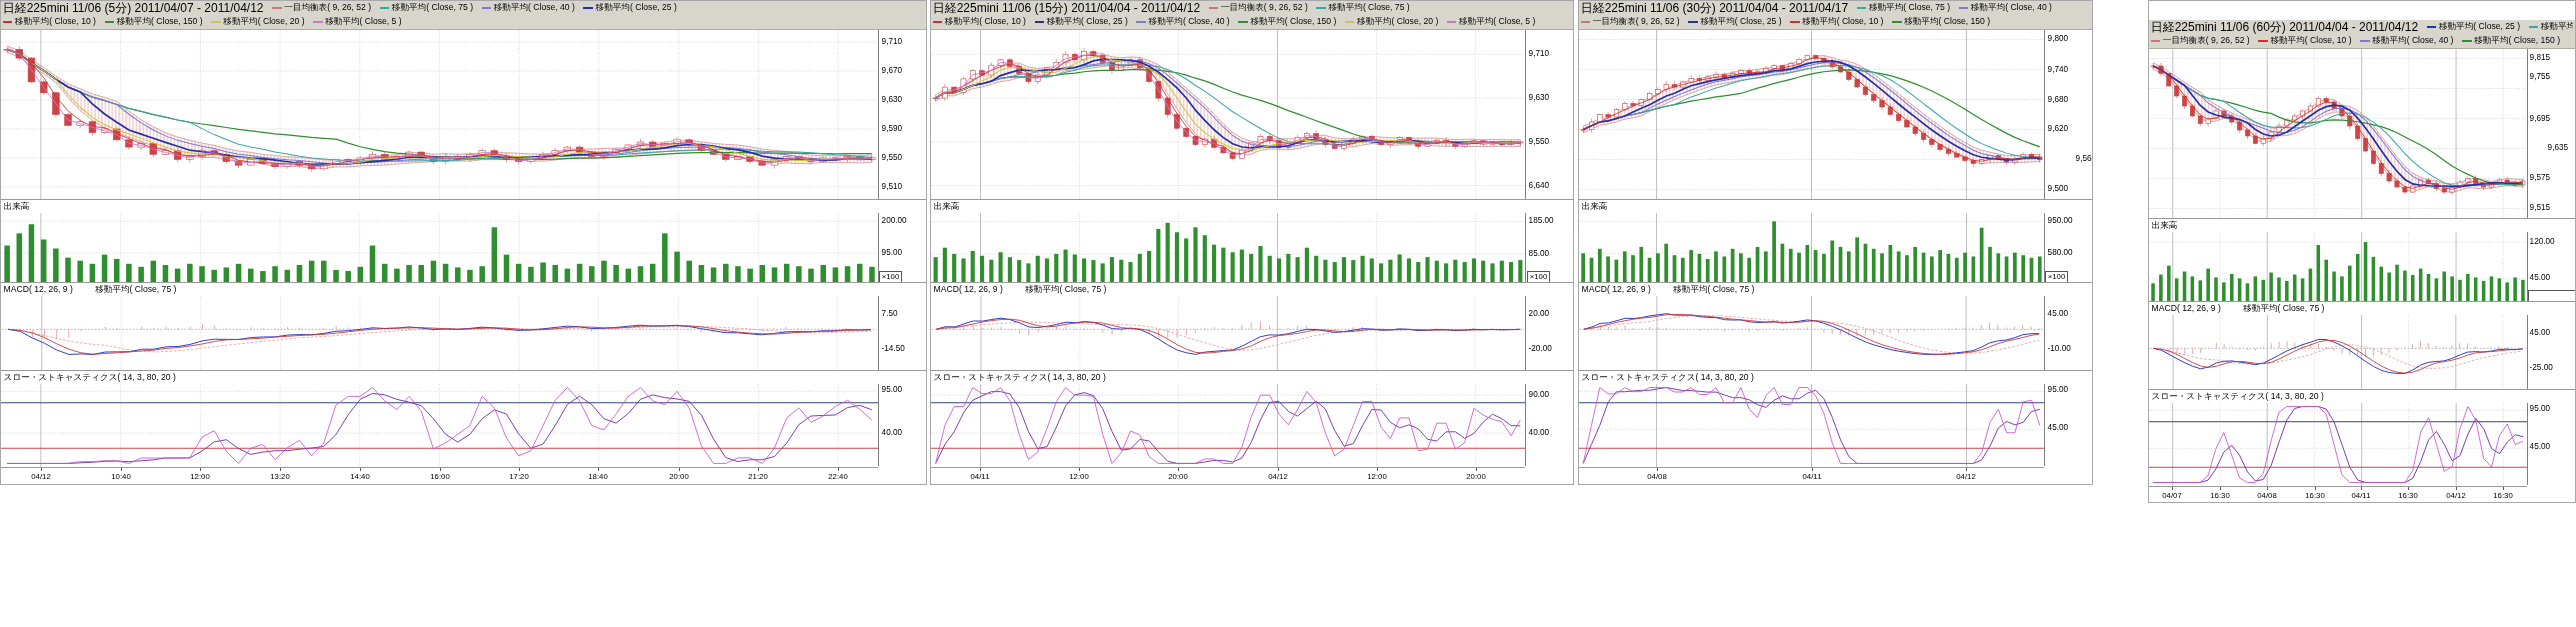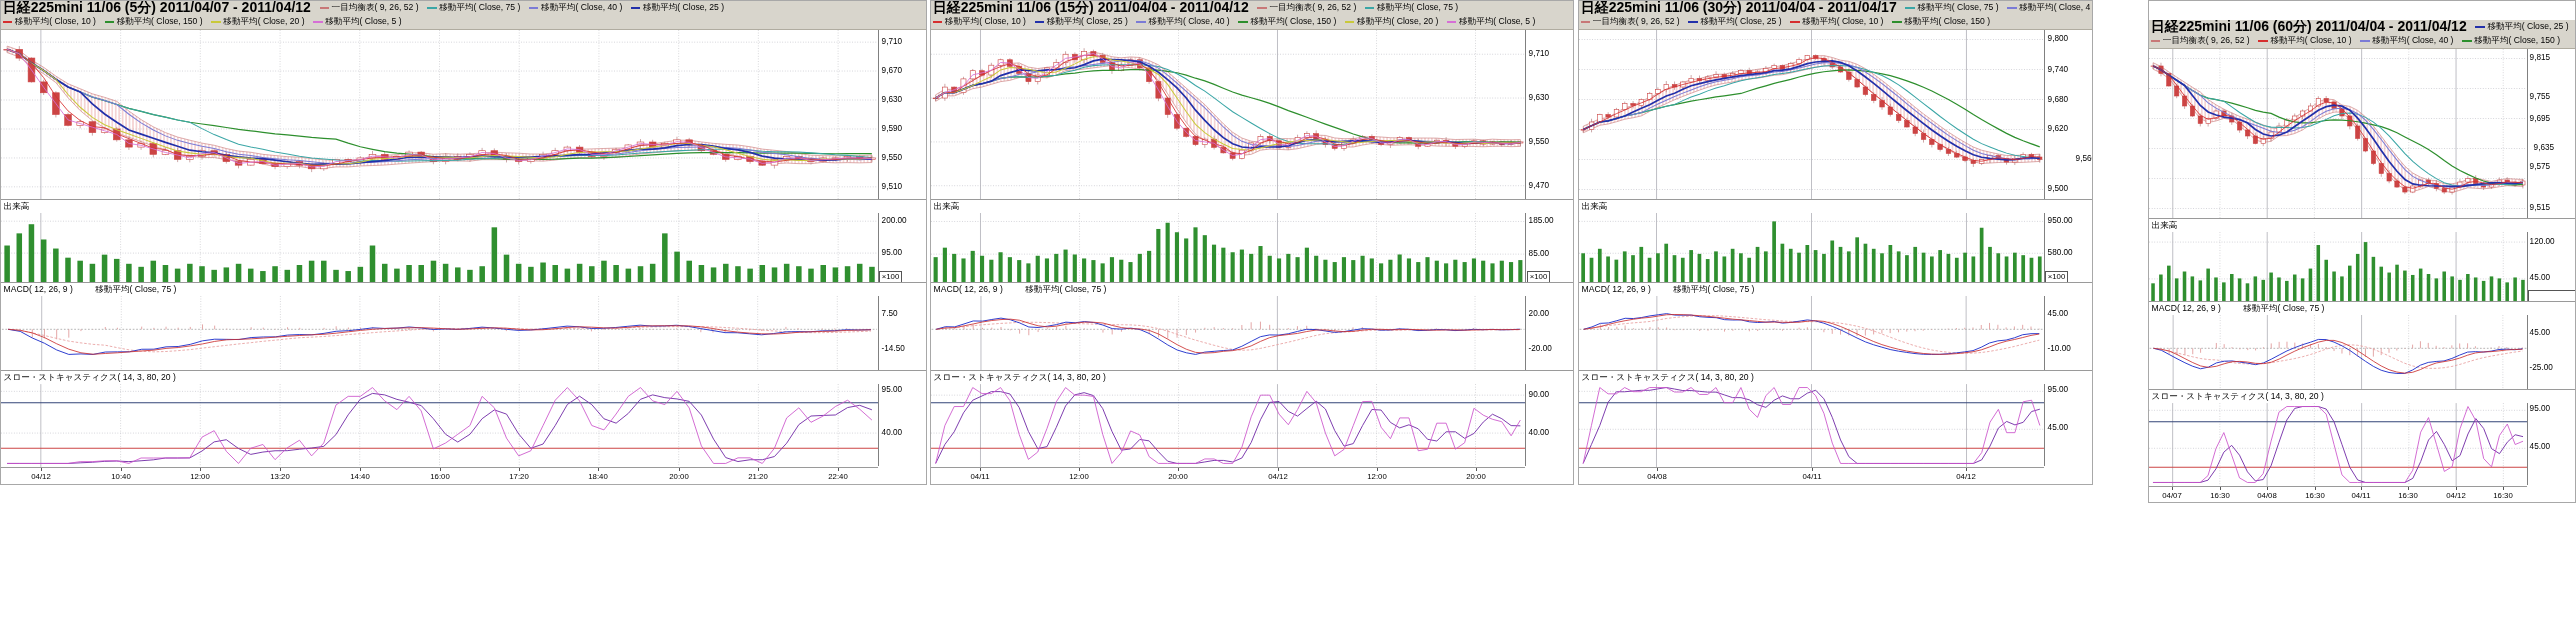--- a/index.html
+++ b/index.html
@@ -8,7 +8,7 @@
   .hdr{position:absolute;left:0;right:0;background:#d8d5cc;border-bottom:0.9px solid #b0aca0;
     font-size:8.6px;white-space:nowrap;overflow:hidden;padding:0 1.7px;}
   .hline{height:14px;display:flex;gap:8.6px;align-items:center;overflow:hidden;}
-  .ptitle{font-size:14px;font-weight:bold;}
+  .ptitle{font-size:12px;}
   .leg{display:inline-flex;align-items:center;gap:2.6px;flex:none;}
   .sw{display:inline-block;width:9.5px;height:1.7px;flex:none;}
   .seclbl{position:absolute;left:0;font-size:8.6px;line-height:13px;background:#fff;border-top:0.9px solid #9a9a9a;

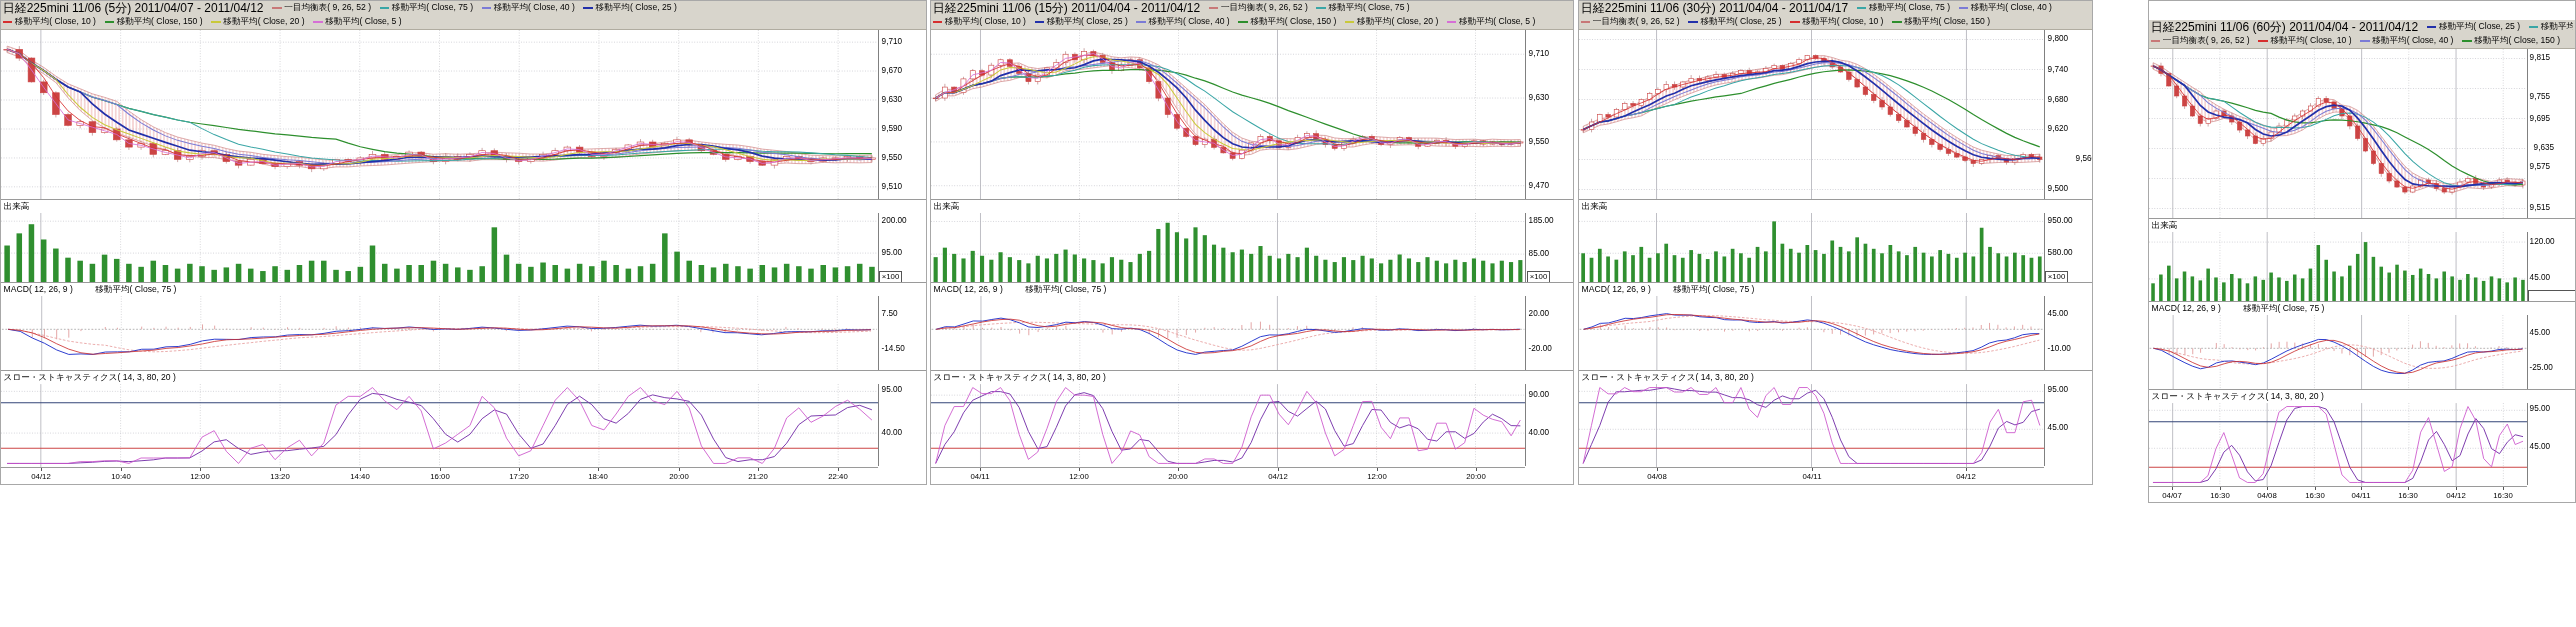--- a/index.html
+++ b/index.html
@@ -1364,7 +1364,7 @@
         <path d="M4.6 19.7L13.7 24.0L22.8 30.3L31.9 41.9L41.1 54.5L50.2 66.1L59.3 76.7L68.4 81.6L77.6 79.6L86.7 76.7L95.8 78.1L104.9 85.4L114.1 93.2L123.2 101.5L132.3 104.8L141.4 103.2L150.6 96.5L159.7 89.3L168.8 83.1L177.9 77.3L187.1 71.9L196.2 65.1L205.3 61.6L214.4 62.6L223.6 69.4L232.7 78.7L241.8 90.3L250.9 103.8L260.1 118.3L269.2 131.8L278.3 143.5L287.4 152.5L296.6 159.7L305.7 161.6L314.8 158.9L323.9 155.6L333.1 156.6L342.2 161.2L351.3 162.6L360.4 160.1L369.6 154.9L378.7 153.5L387.8 155.4L396.9 157.4L406.1 156.0L415.2 154.1L424.3 154.7L433.4 155.1" fill="none" stroke="#d62e2e" stroke-width="1"></path>
       </svg>
       <div class="axlbl" style="left: 378px; top: 53px;">9,815</div>
-      <div class="axlbl" style="left: 378px; top: 92px;">9,755</div>
+      <div class="axlbl" style="left: 378px; top: 72px;">9,755</div>
       <div class="axlbl" style="left: 378px; top: 114px;">9,695</div>
       <div class="axlbl" style="left: 382px; top: 143px;">9,635</div>
       <div class="axlbl" style="left: 378px; top: 162px;">9,575</div>

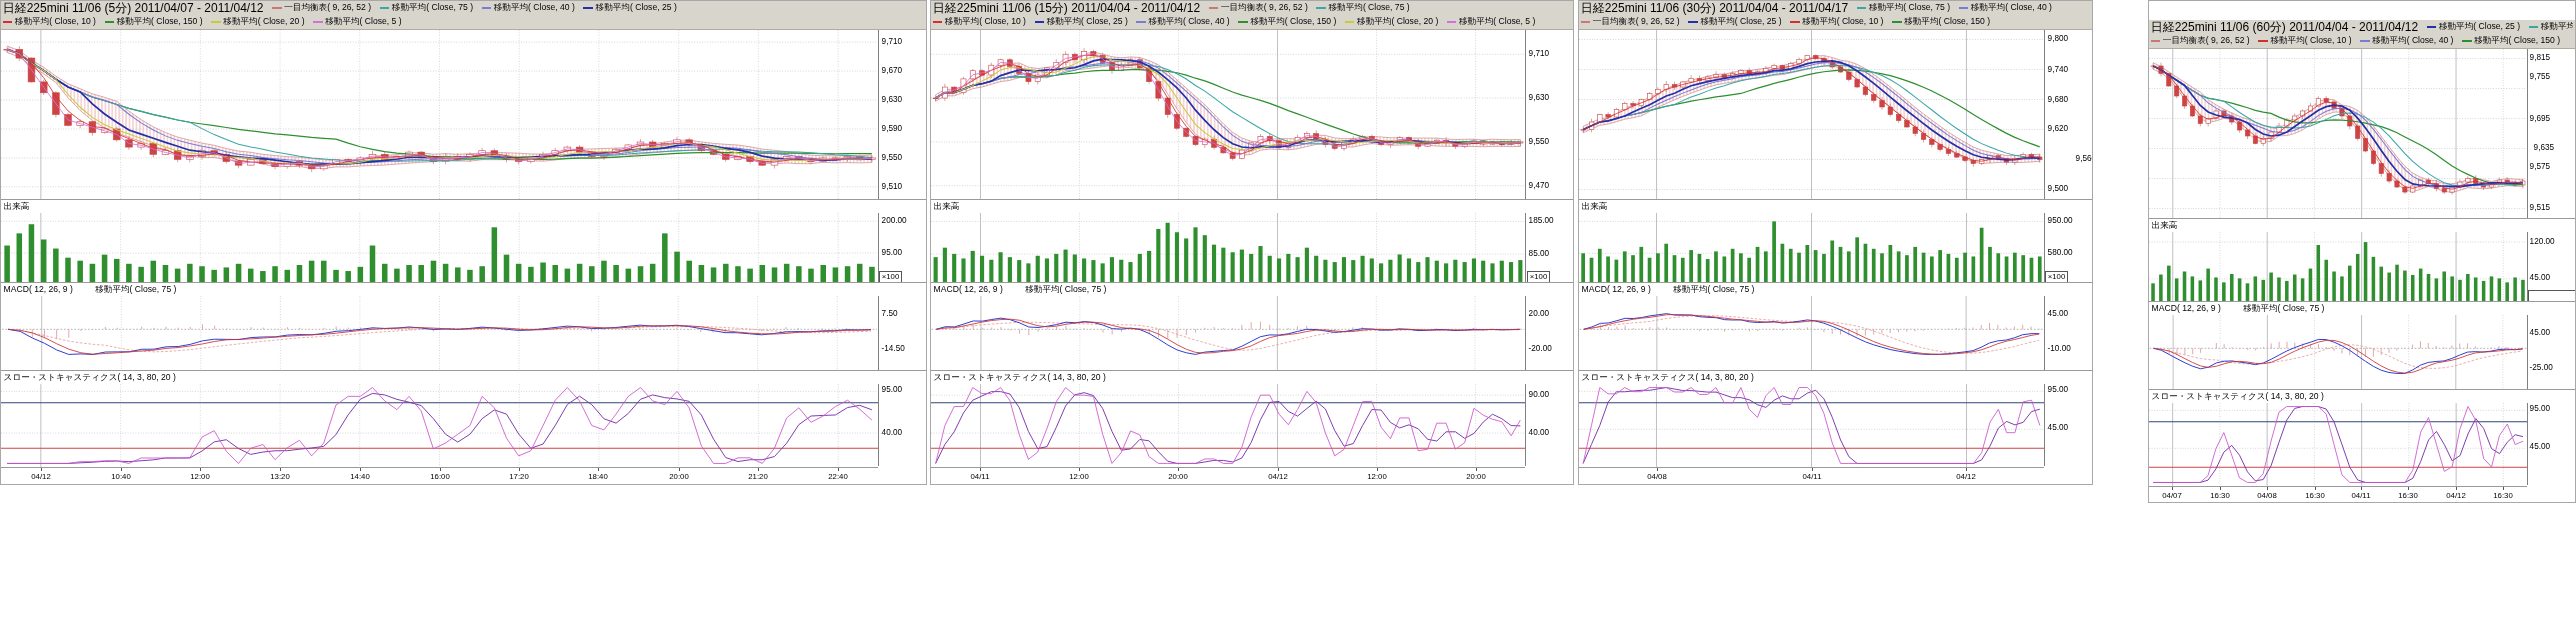--- a/index.html
+++ b/index.html
@@ -1366,7 +1366,7 @@
       <div class="axlbl" style="left: 378px; top: 53px;">9,815</div>
       <div class="axlbl" style="left: 378px; top: 72px;">9,755</div>
       <div class="axlbl" style="left: 378px; top: 114px;">9,695</div>
-      <div class="axlbl" style="left: 382px; top: 143px;">9,635</div>
+      <div class="axlbl" style="left: 396px; top: 143px;">9,635</div>
       <div class="axlbl" style="left: 378px; top: 162px;">9,575</div>
       <div class="axlbl" style="left: 378px; top: 203px;">9,515</div>
       <div class="seclbl" style="top: 217px; width: 428px; height: 14px;"><span>出来高</span></div>

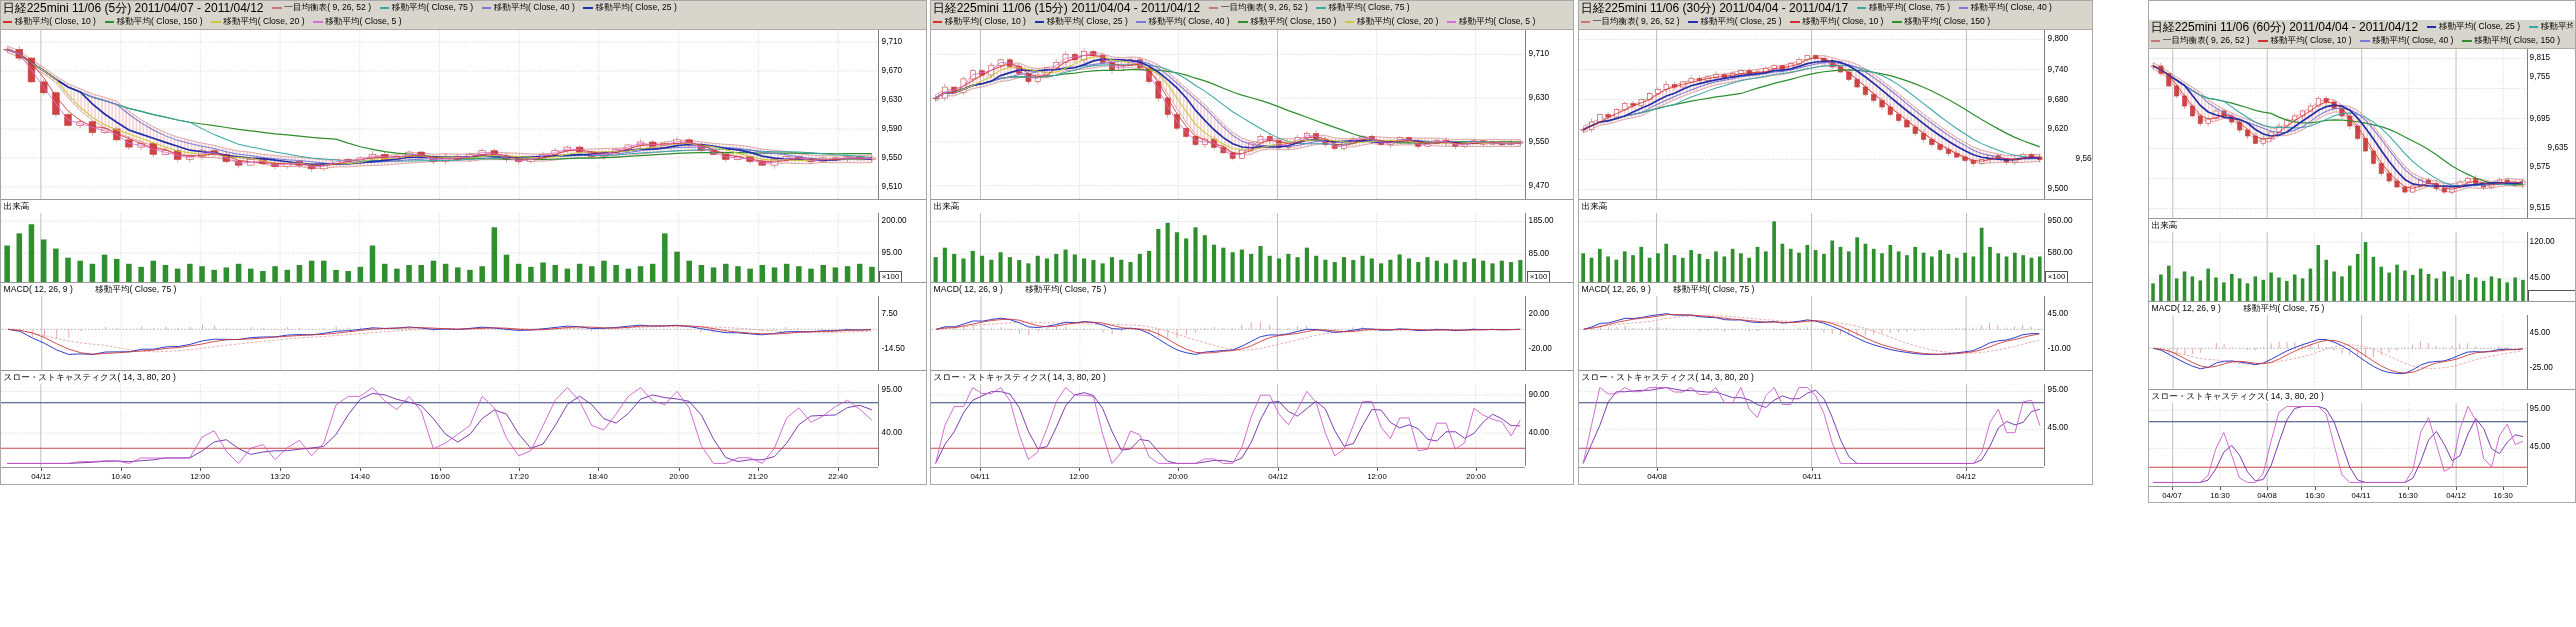--- a/index.html
+++ b/index.html
@@ -1367,7 +1367,7 @@
       <div class="axlbl" style="left: 378px; top: 72px;">9,755</div>
       <div class="axlbl" style="left: 378px; top: 114px;">9,695</div>
       <div class="axlbl" style="left: 396px; top: 143px;">9,635</div>
-      <div class="axlbl" style="left: 378px; top: 162px;">9,575</div>
+      <div class="axlbl" style="left: 378px; top: 173px;">9,575</div>
       <div class="axlbl" style="left: 378px; top: 203px;">9,515</div>
       <div class="seclbl" style="top: 217px; width: 428px; height: 14px;"><span>出来高</span></div>
       <svg width="378" height="69" style="left: 0px; top: 231px;" viewBox="0 0 438 80">

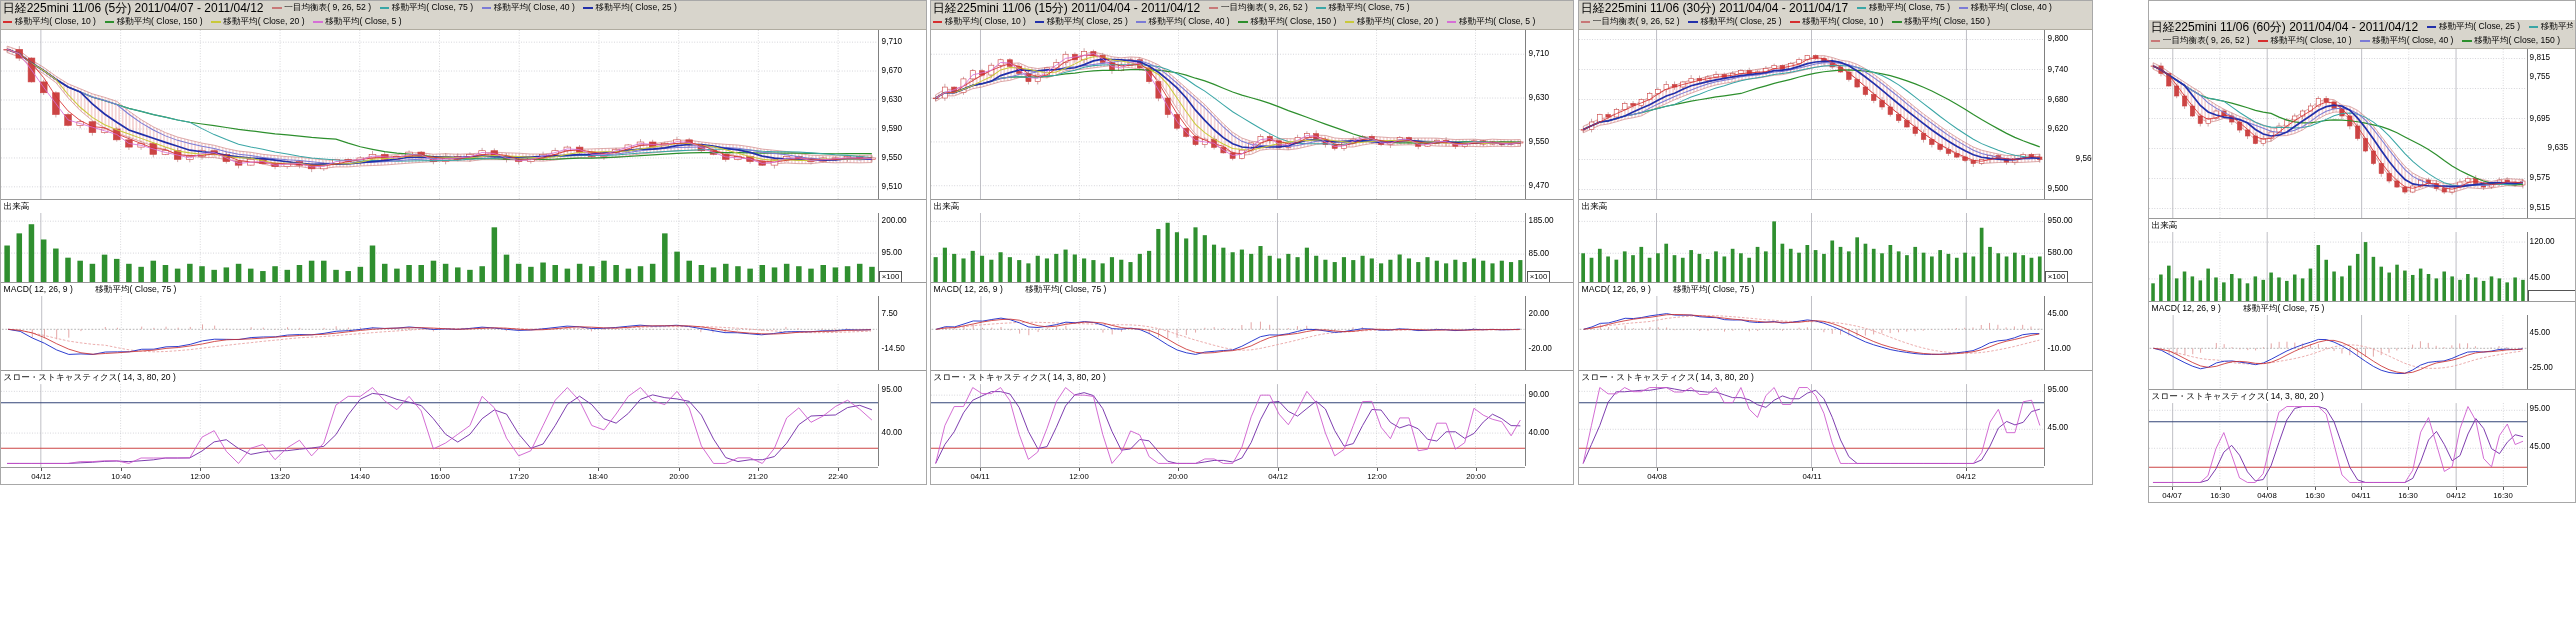--- a/index.html
+++ b/index.html
@@ -686,7 +686,7 @@
       <div class="axlbl" style="left: 595px; top: 49px;">9,710</div>
       <div class="axlbl" style="left: 595px; top: 93px;">9,630</div>
       <div class="axlbl" style="left: 595px; top: 137px;">9,550</div>
-      <div class="axlbl" style="left: 595px; top: 181px;">9,470</div>
+      <div class="axlbl" style="left: 595px; top: 181px;">6,640</div>
       <div class="seclbl" style="top: 198px; width: 644px; height: 14px;"><span>出来高</span></div>
       <svg width="594" height="69" style="left: 0px; top: 212px;" viewBox="0 0 689 80">
         <line x1="0" x2="689" y1="9.8" y2="9.8" stroke="#c8c8cf" stroke-dasharray="1,2"></line>

